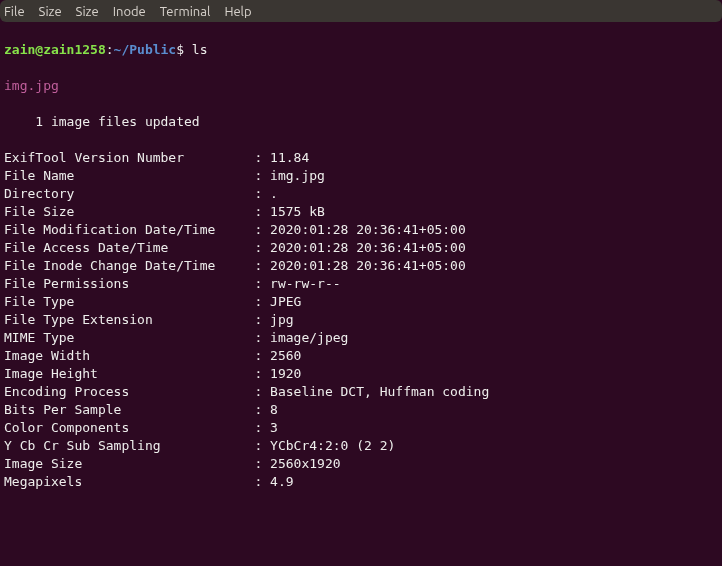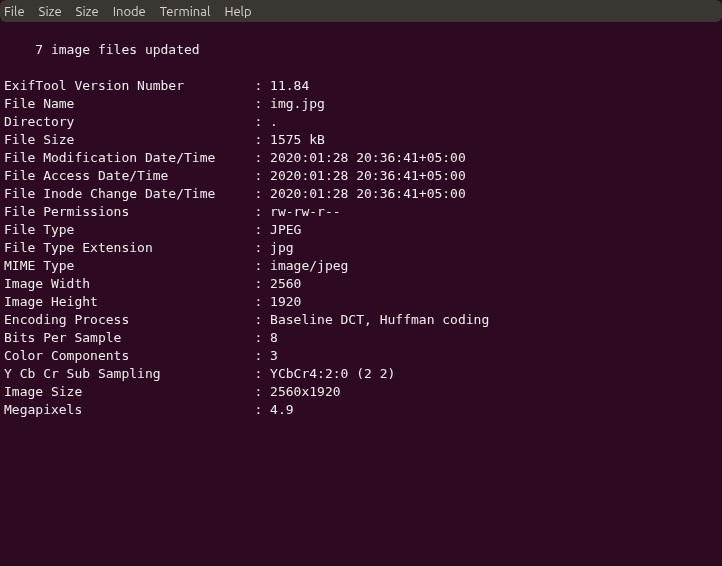--- a/index.html
+++ b/index.html
@@ -60,6 +60,7 @@
 </div>
 
 <div class="terminal">
+<span class="line"><span class="user">zain@zain1258</span><span class="out">:</span><span class="path">~/Public</span><span class="dollar">$</span> <span class="cmd">ls</span></span>
 <span class="line"><span class="out">    7 image files updated</span></span>
 <div id="fields"><span class="line out">ExifTool Version Number         : 11.84</span><span class="line out">File Name                       : img.jpg</span><span class="line out">Directory                       : .</span><span class="line out">File Size                       : 1575 kB</span><span class="line out">File Modification Date/Time     : 2020:01:28 20:36:41+05:00</span><span class="line out">File Access Date/Time           : 2020:01:28 20:36:41+05:00</span><span class="line out">File Inode Change Date/Time     : 2020:01:28 20:36:41+05:00</span><span class="line out">File Permissions                : rw-rw-r--</span><span class="line out">File Type                       : JPEG</span><span class="line out">File Type Extension             : jpg</span><span class="line out">MIME Type                       : image/jpeg</span><span class="line out">Image Width                     : 2560</span><span class="line out">Image Height                    : 1920</span><span class="line out">Encoding Process                : Baseline DCT, Huffman coding</span><span class="line out">Bits Per Sample                 : 8</span><span class="line out">Color Components                : 3</span><span class="line out">Y Cb Cr Sub Sampling            : YCbCr4:2:0 (2 2)</span><span class="line out">Image Size                      : 2560x1920</span><span class="line out">Megapixels                      : 4.9</span></div>
 

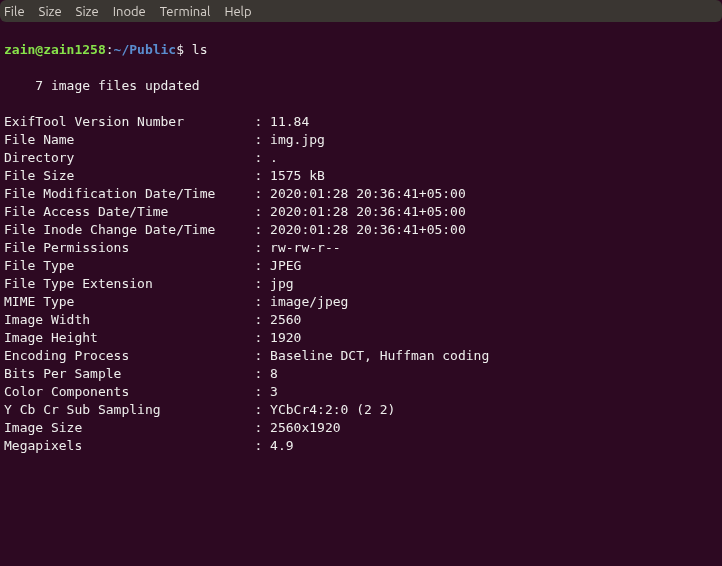--- a/index.html
+++ b/index.html
@@ -61,6 +61,7 @@
 
 <div class="terminal">
 <span class="line"><span class="user">zain@zain1258</span><span class="out">:</span><span class="path">~/Public</span><span class="dollar">$</span> <span class="cmd">ls</span></span>
+<span class="line"><span class="magenta">img.jpg</span></span>
 <span class="line"><span class="out">    7 image files updated</span></span>
 <div id="fields"><span class="line out">ExifTool Version Number         : 11.84</span><span class="line out">File Name                       : img.jpg</span><span class="line out">Directory                       : .</span><span class="line out">File Size                       : 1575 kB</span><span class="line out">File Modification Date/Time     : 2020:01:28 20:36:41+05:00</span><span class="line out">File Access Date/Time           : 2020:01:28 20:36:41+05:00</span><span class="line out">File Inode Change Date/Time     : 2020:01:28 20:36:41+05:00</span><span class="line out">File Permissions                : rw-rw-r--</span><span class="line out">File Type                       : JPEG</span><span class="line out">File Type Extension             : jpg</span><span class="line out">MIME Type                       : image/jpeg</span><span class="line out">Image Width                     : 2560</span><span class="line out">Image Height                    : 1920</span><span class="line out">Encoding Process                : Baseline DCT, Huffman coding</span><span class="line out">Bits Per Sample                 : 8</span><span class="line out">Color Components                : 3</span><span class="line out">Y Cb Cr Sub Sampling            : YCbCr4:2:0 (2 2)</span><span class="line out">Image Size                      : 2560x1920</span><span class="line out">Megapixels                      : 4.9</span></div>
 

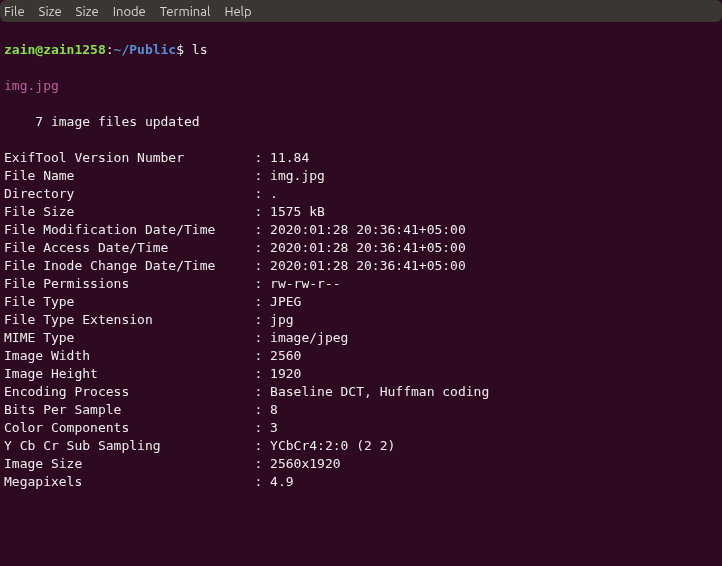--- a/index.html
+++ b/index.html
@@ -62,7 +62,7 @@
 <div class="terminal">
 <span class="line"><span class="user">zain@zain1258</span><span class="out">:</span><span class="path">~/Public</span><span class="dollar">$</span> <span class="cmd">ls</span></span>
 <span class="line"><span class="magenta">img.jpg</span></span>
-<span class="line"><span class="out">    7 image files updated</span></span>
+<span class="line"><span class="out">    1 image files updated</span></span>
 <div id="fields"><span class="line out">ExifTool Version Number         : 11.84</span><span class="line out">File Name                       : img.jpg</span><span class="line out">Directory                       : .</span><span class="line out">File Size                       : 1575 kB</span><span class="line out">File Modification Date/Time     : 2020:01:28 20:36:41+05:00</span><span class="line out">File Access Date/Time           : 2020:01:28 20:36:41+05:00</span><span class="line out">File Inode Change Date/Time     : 2020:01:28 20:36:41+05:00</span><span class="line out">File Permissions                : rw-rw-r--</span><span class="line out">File Type                       : JPEG</span><span class="line out">File Type Extension             : jpg</span><span class="line out">MIME Type                       : image/jpeg</span><span class="line out">Image Width                     : 2560</span><span class="line out">Image Height                    : 1920</span><span class="line out">Encoding Process                : Baseline DCT, Huffman coding</span><span class="line out">Bits Per Sample                 : 8</span><span class="line out">Color Components                : 3</span><span class="line out">Y Cb Cr Sub Sampling            : YCbCr4:2:0 (2 2)</span><span class="line out">Image Size                      : 2560x1920</span><span class="line out">Megapixels                      : 4.9</span></div>
 
 

